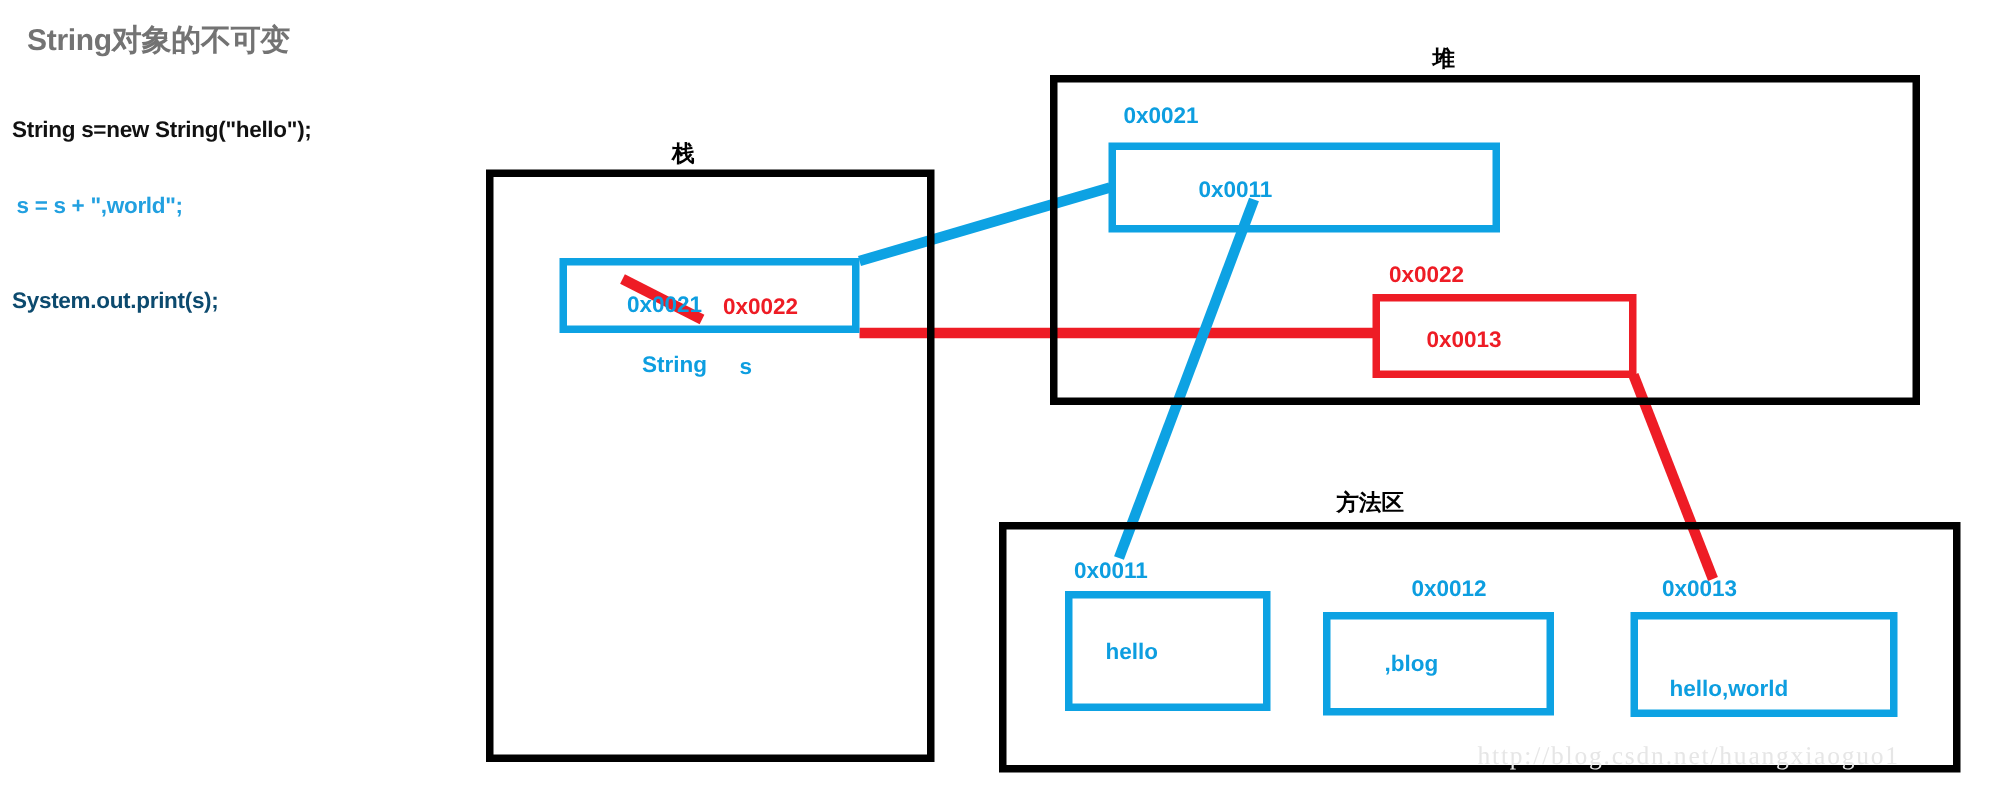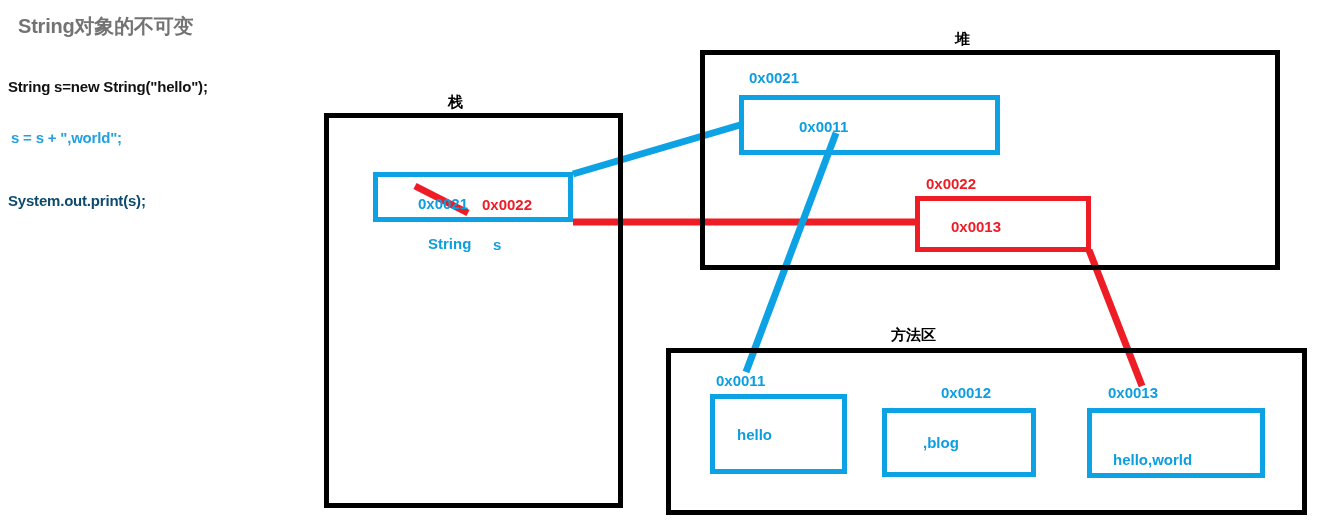--- a/index.html
+++ b/index.html
@@ -208,6 +208,7 @@
   <div class="val-box blue" id="pool3-box"></div>
   <div class="val-text blue" id="pool3-value">hello,world</div>
 
+  <div id="watermark">http://blog.csdn.net/huangxiaoguo1</div>
 
 </div>
 

